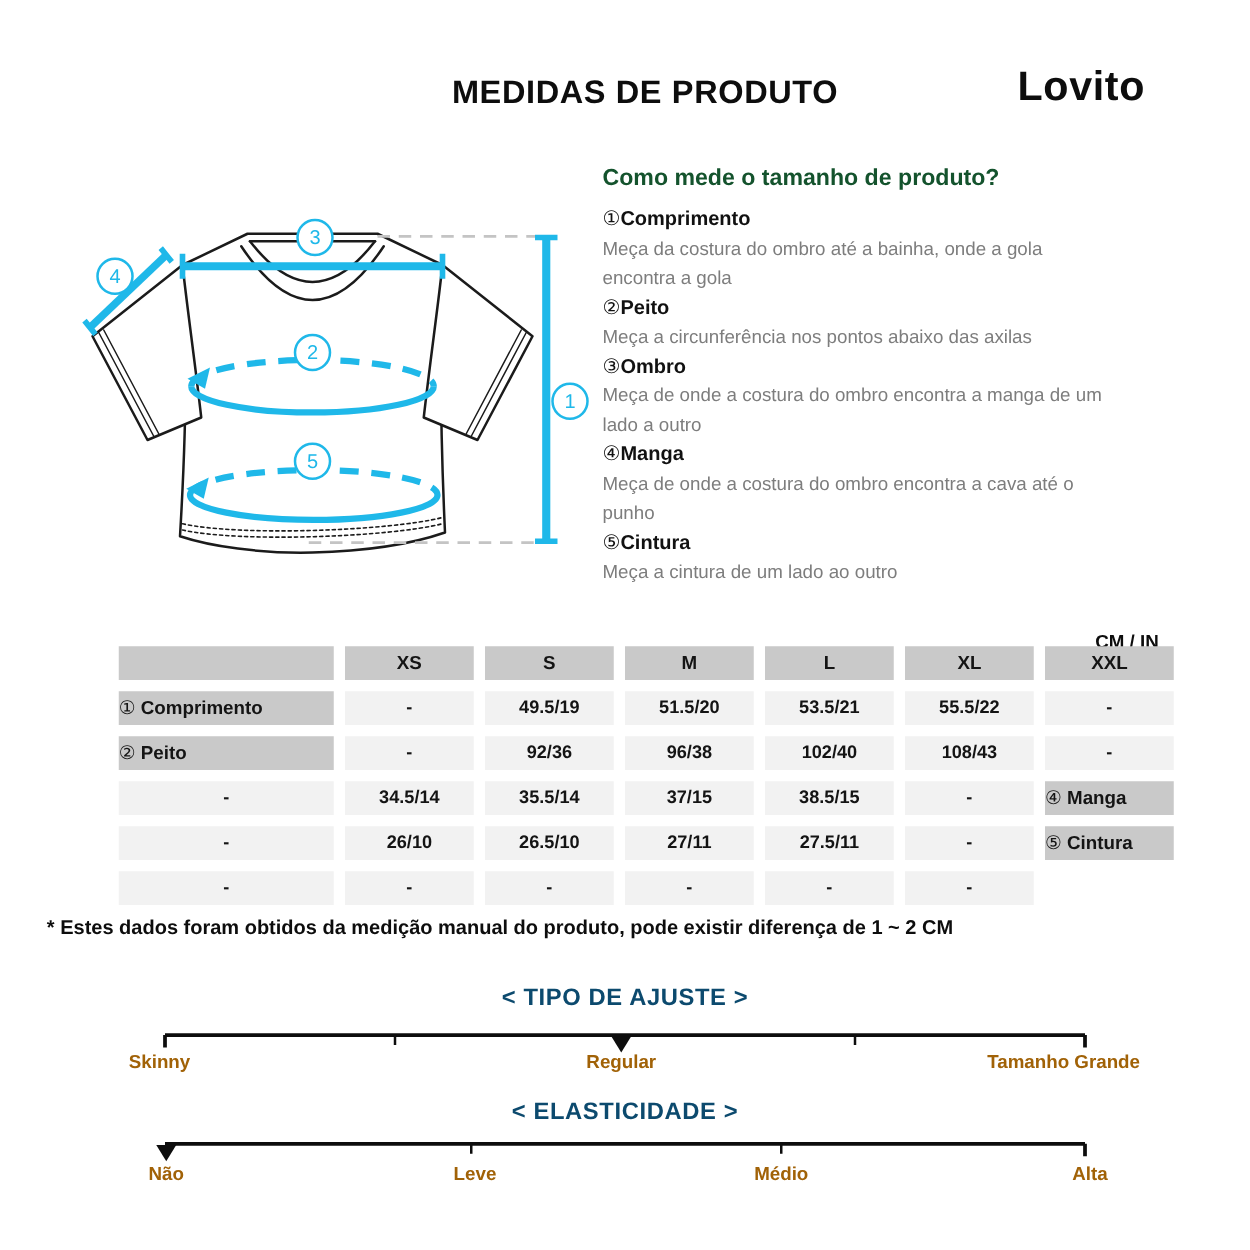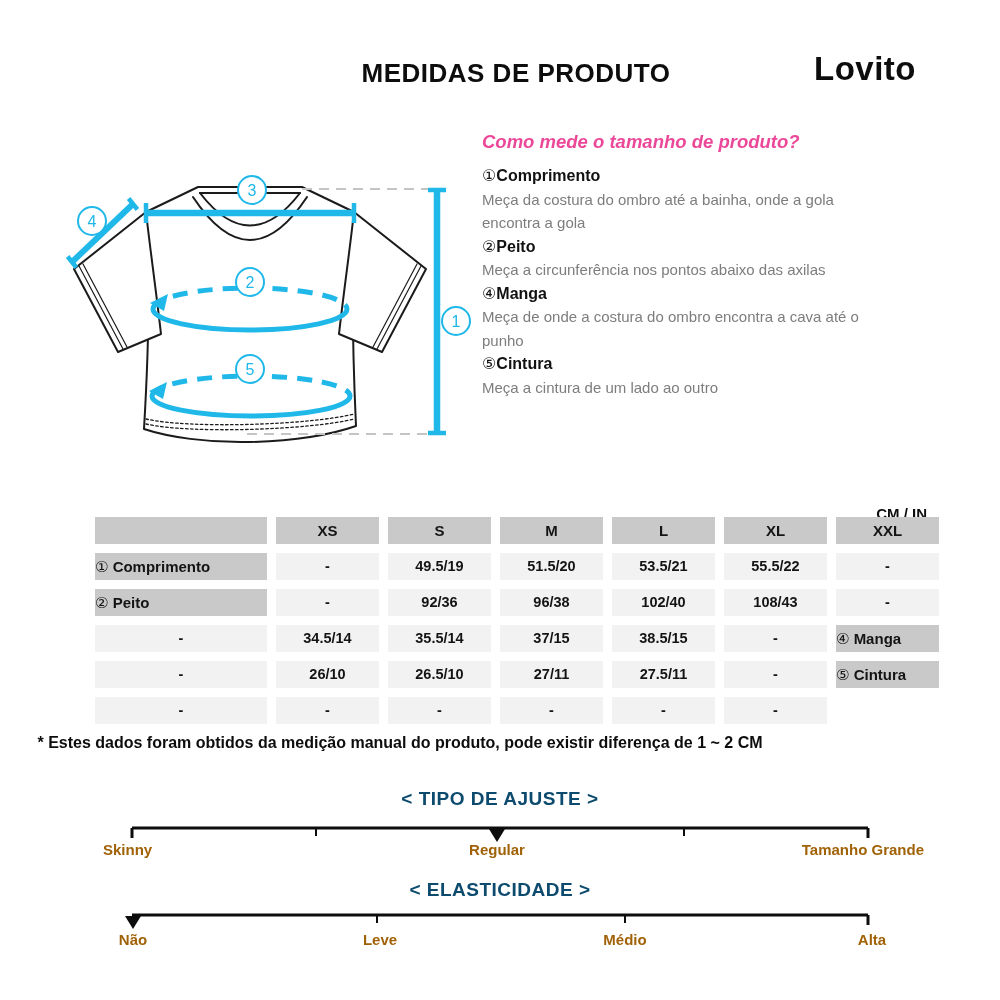--- a/index.html
+++ b/index.html
@@ -14,7 +14,7 @@
   .diagram{position:absolute;left:40px;top:148px;}
 
   .howto{position:absolute;left:482px;top:131px;width:460px;}
-  .howto h2{margin:0 0 11px 0;font-size:18.5px;font-weight:700;color:#ec4899;font-style:italic;}
+  .howto h2{margin:0 0 11px 0;font-size:18.5px;font-weight:700;color:#14532d;}
   .hw-term{font-size:16px;line-height:23.5px;color:#111;}
   .hw-term .circ{font-weight:400;}
   .hw-term b{font-weight:700;}

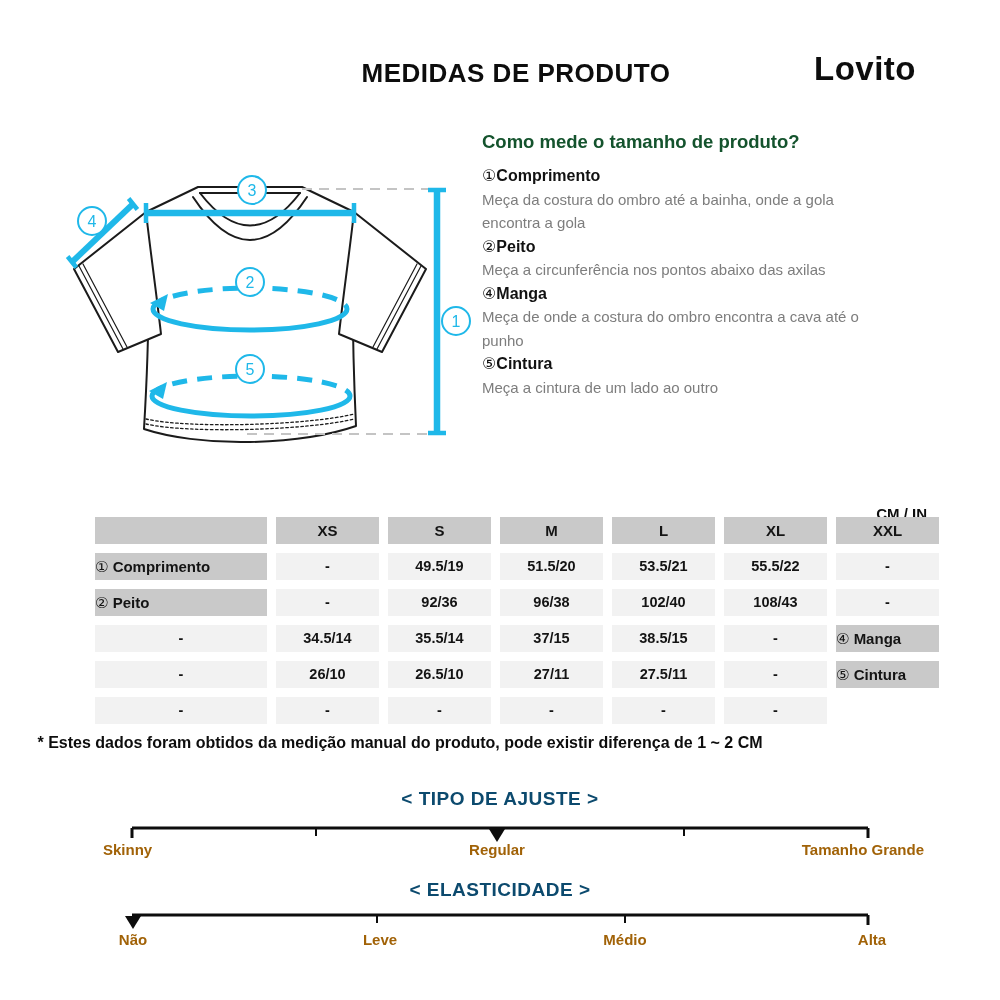--- a/index.html
+++ b/index.html
@@ -107,6 +107,11 @@
       <div class="hw-desc">Meça a circunferência nos pontos abaixo das axilas</div>
     </div>
     <div class="hw-item">
+      <div class="hw-term"><span class="circ">③</span><b>Ombro</b></div>
+      <div class="hw-desc">Meça de onde a costura do ombro encontra a manga de um
+lado a outro</div>
+    </div>
+    <div class="hw-item">
       <div class="hw-term"><span class="circ">④</span><b>Manga</b></div>
       <div class="hw-desc">Meça de onde a costura do ombro encontra a cava até o
 punho</div>

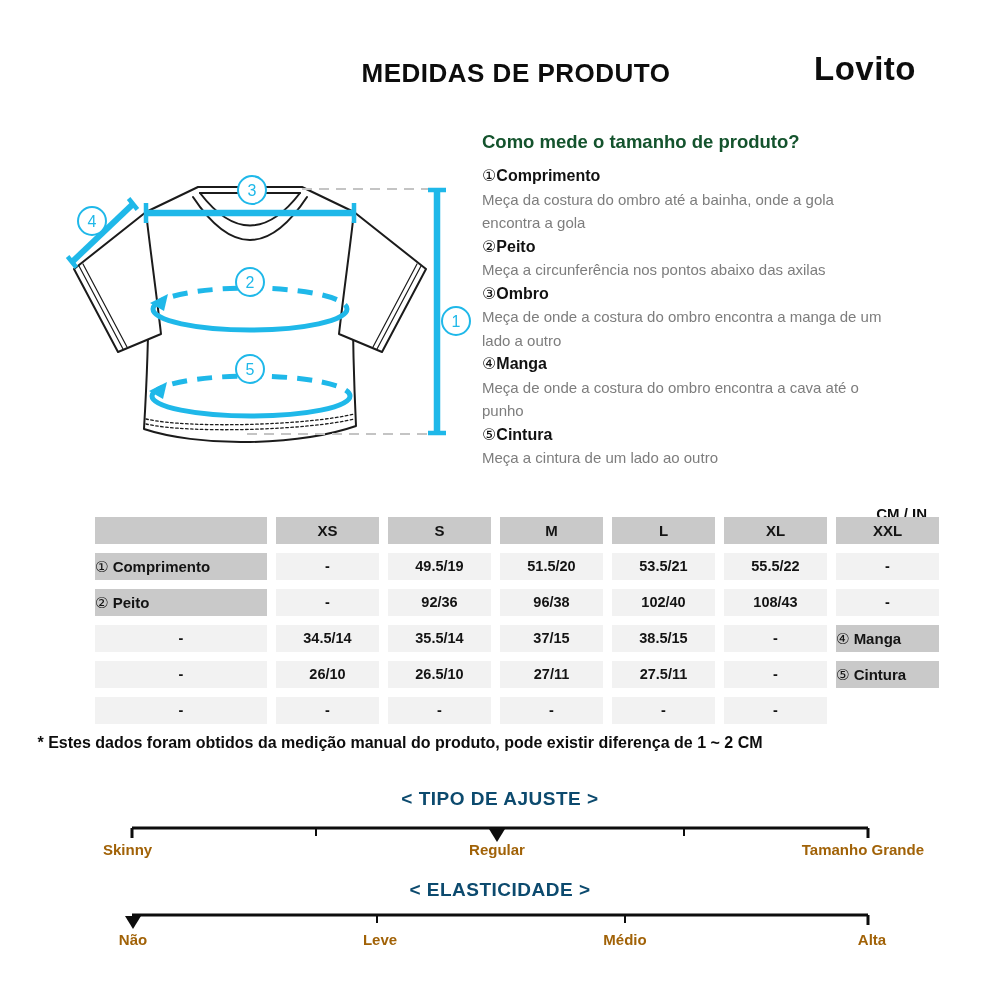--- a/index.html
+++ b/index.html
@@ -187,7 +187,7 @@
   <div>
     <span class="sl-label" style="left:103px;top:841px">Skinny</span>
     <span class="sl-label ctr" style="left:497px;top:841px">Regular</span>
-    <span class="sl-label" style="right:76px;top:841px">Tamanho Grande</span>
+    <span class="sl-label" style="right:88px;top:841px">Tamanho Grande</span>
   </div>
 
   <div class="sl-title" style="top:879px">&lt; ELASTICIDADE &gt;</div>

